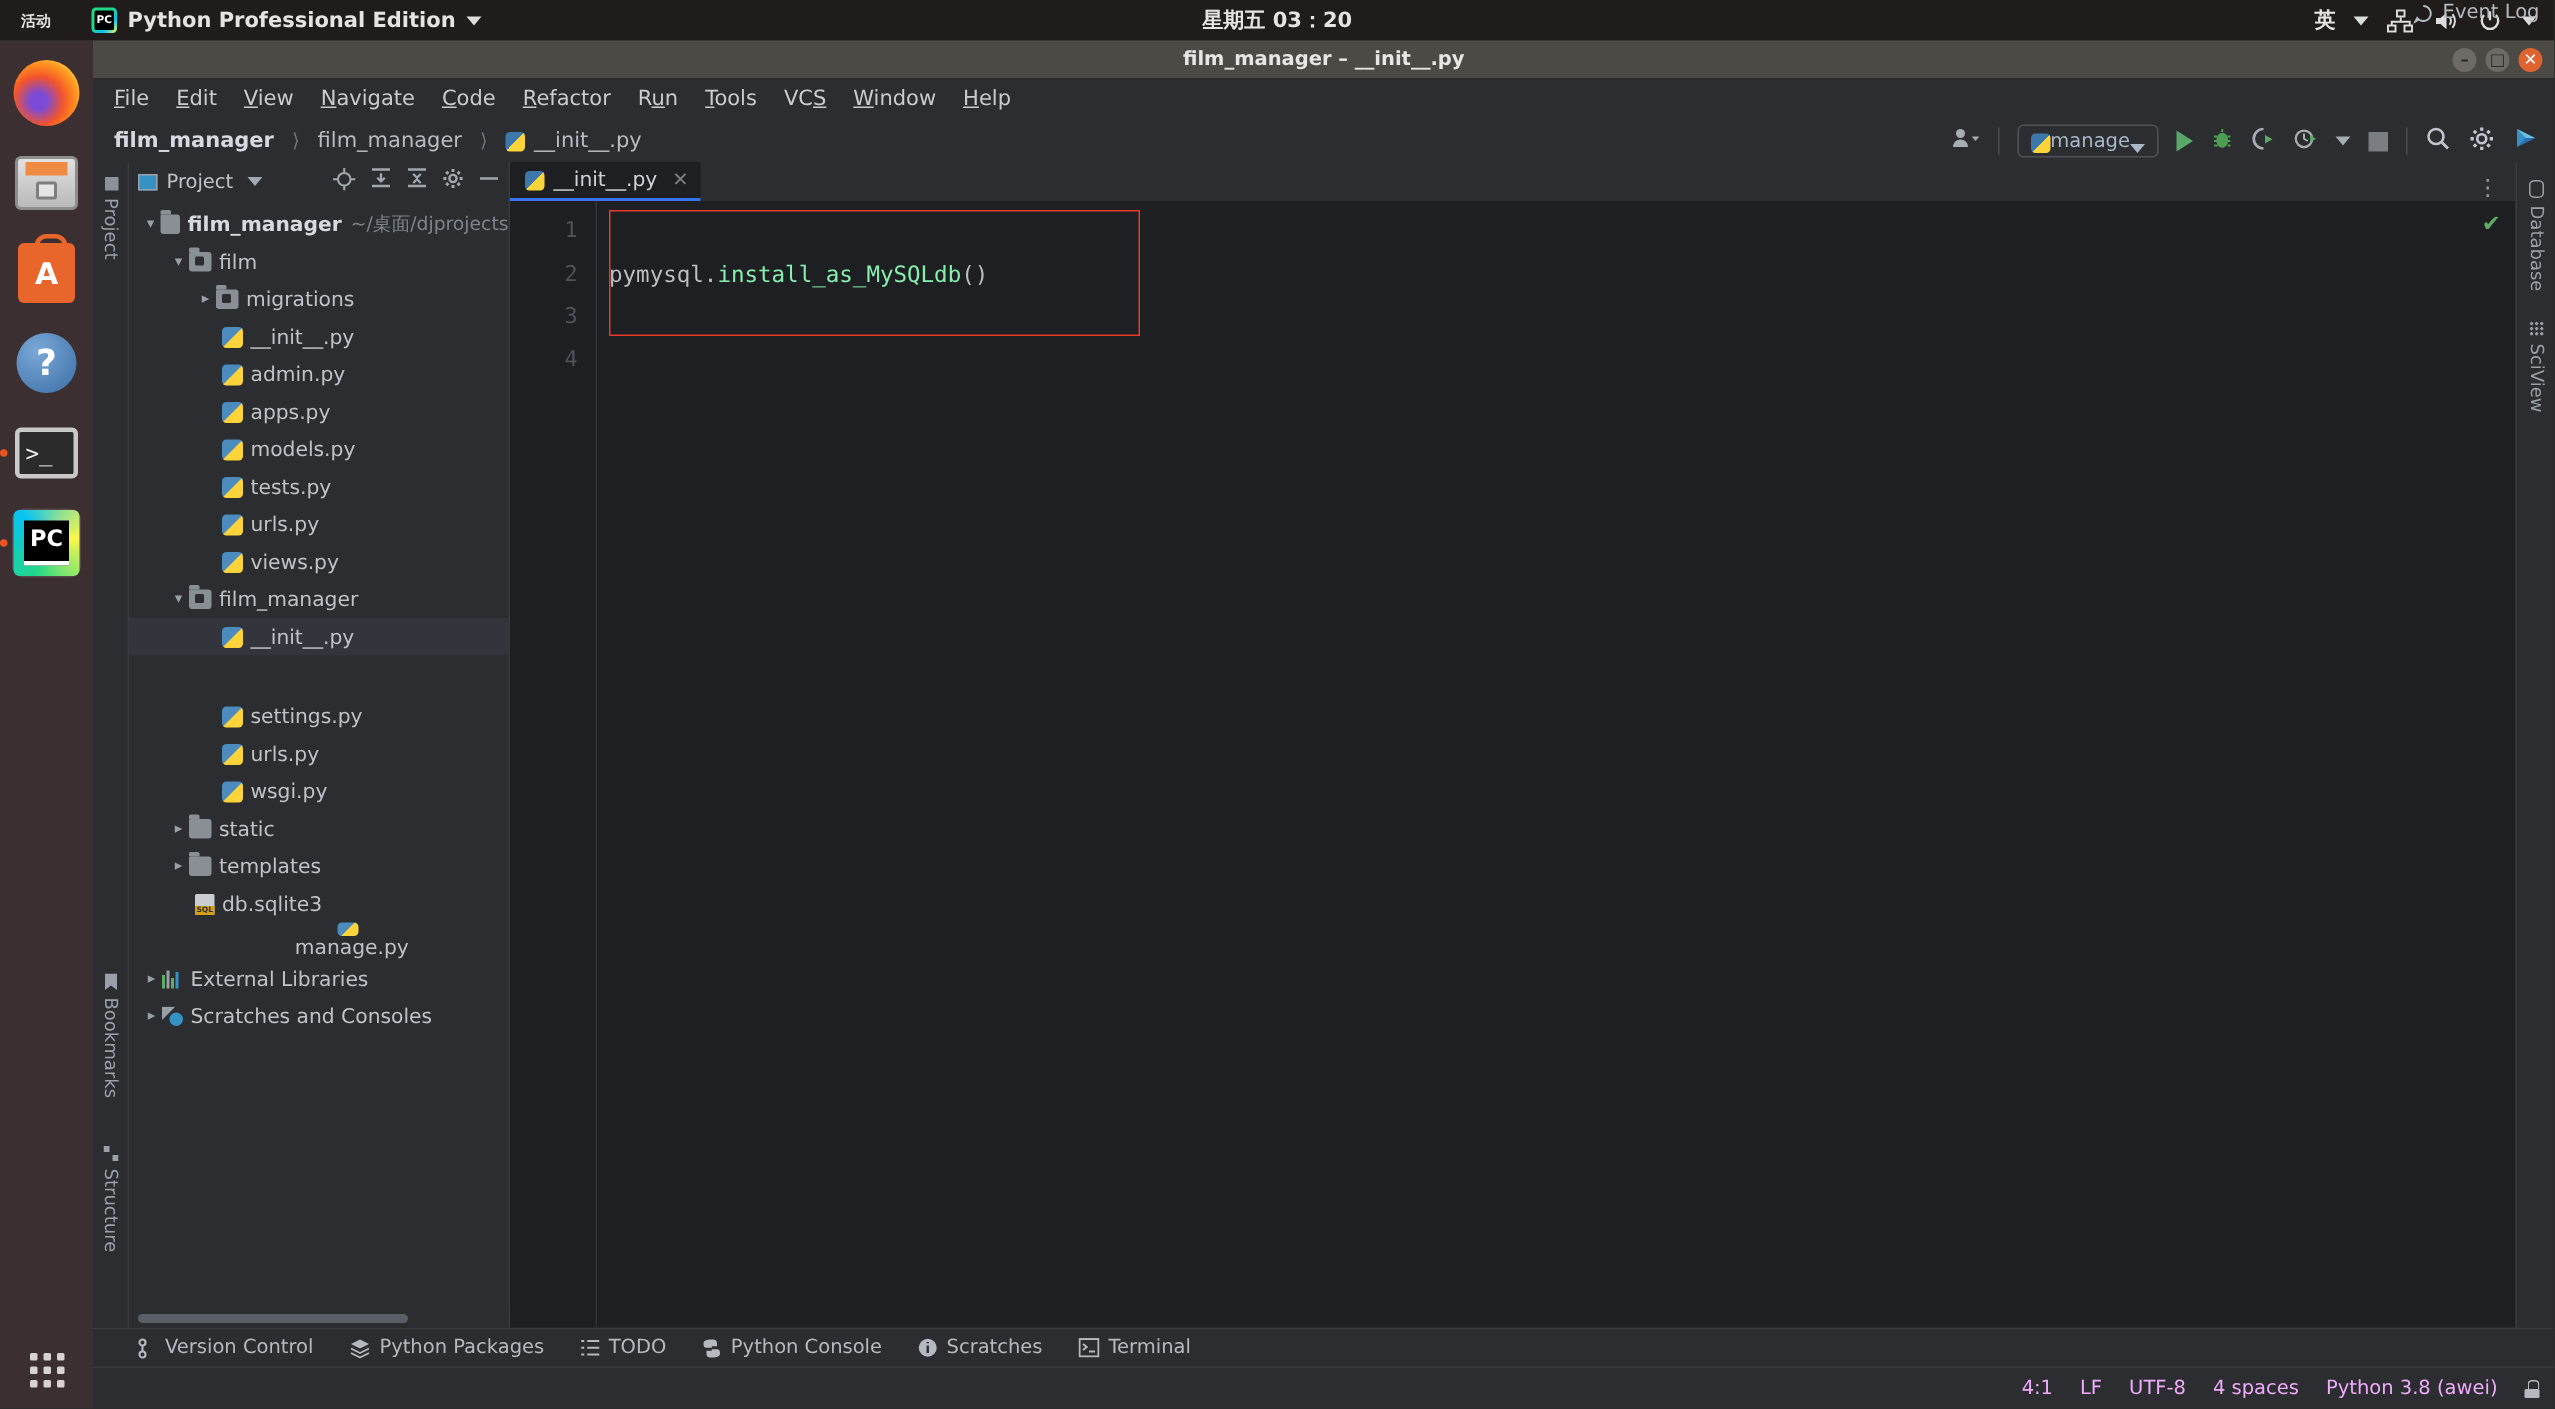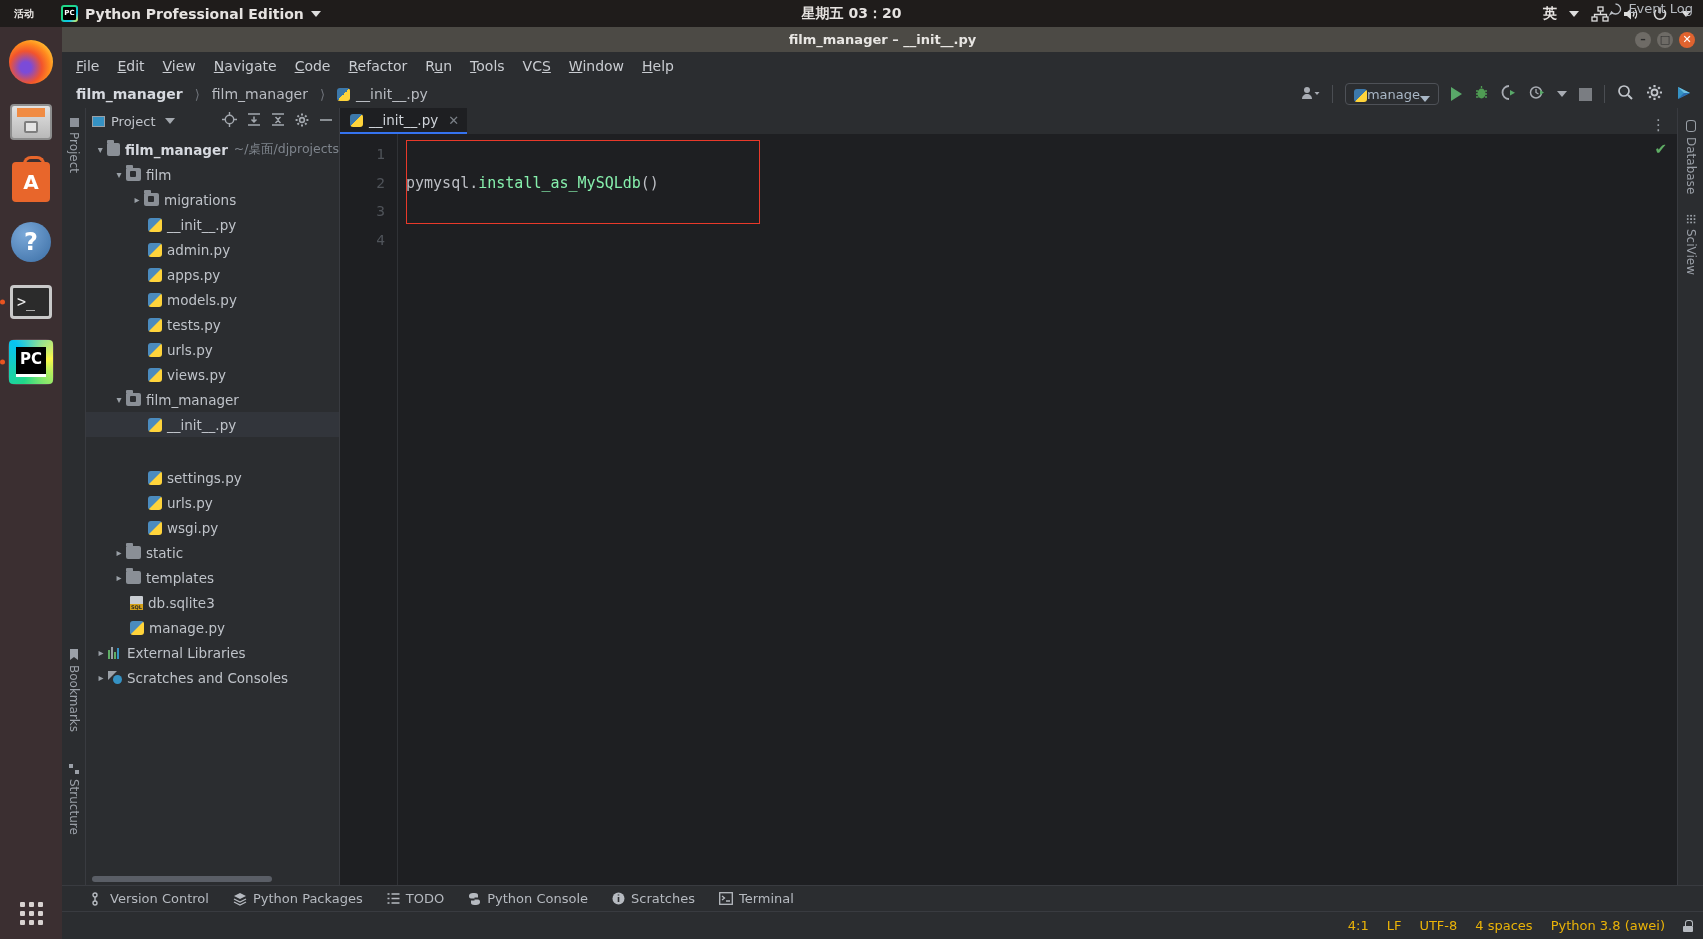--- a/index.html
+++ b/index.html
@@ -482,7 +482,7 @@
             <span class="sqlfile"></span>
             <span>db.sqlite3</span>
           </div>
-          <div class="trow" style="padding-left:44px;">
+          <div class="trow" style="padding-left:44px;flex-direction:column;">
             <span class="pyfile"></span>
             <span>manage.py</span>
           </div>

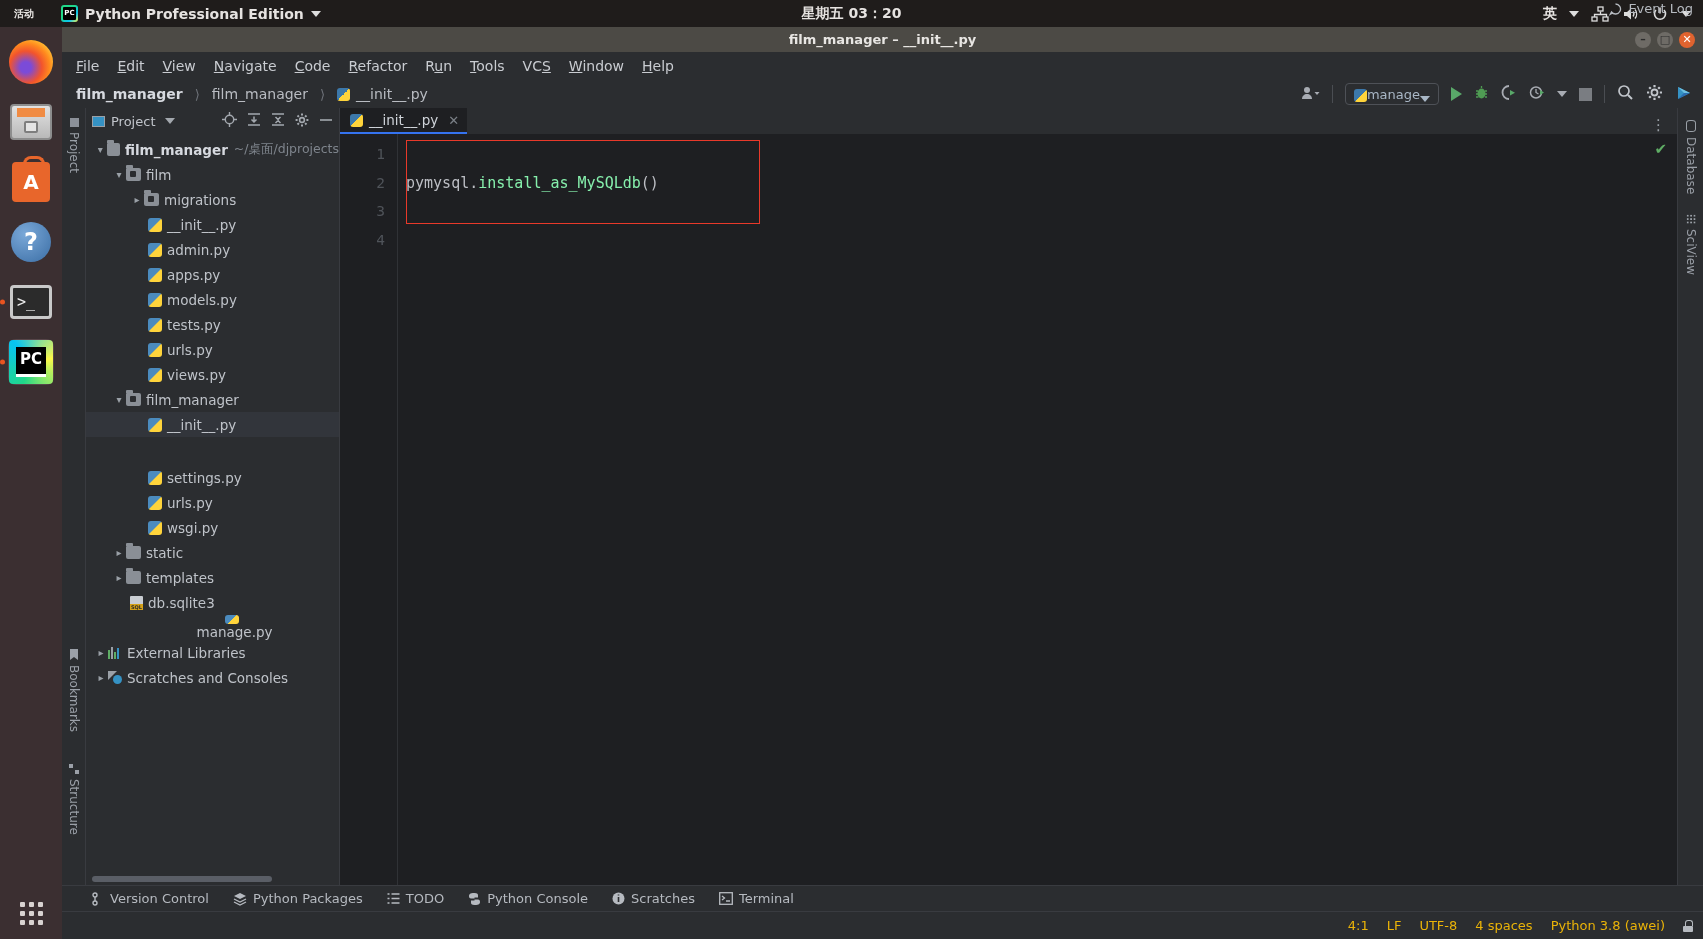--- a/index.html
+++ b/index.html
@@ -157,7 +157,7 @@
   
   .bottombar{height:26px;background:#2b2d30;display:flex;align-items:center;gap:24px;padding-left:30px;font-size:13px;color:#b6bac0;border-top:1px solid #393b40;}
   .bb{display:flex;align-items:center;gap:6px;}
-  .statusbar{height:28px;background:#2b2d30;display:flex;align-items:center;font-size:13px;color:#eab308;position:relative;border-top:1px solid #393b40;}
+  .statusbar{height:28px;background:#2b2d30;display:flex;align-items:center;font-size:13px;color:#f0abfc;position:relative;border-top:1px solid #393b40;}
   .sb-right{position:absolute;right:10px;display:flex;align-items:center;gap:18px;}
   .eventlog{position:absolute;right:10px;top:-26px;display:flex;align-items:flex-end;gap:6px;font-size:13px;color:#b6bac0;}
   .lockico{width:10px;height:12px;position:relative;display:inline-block;}

